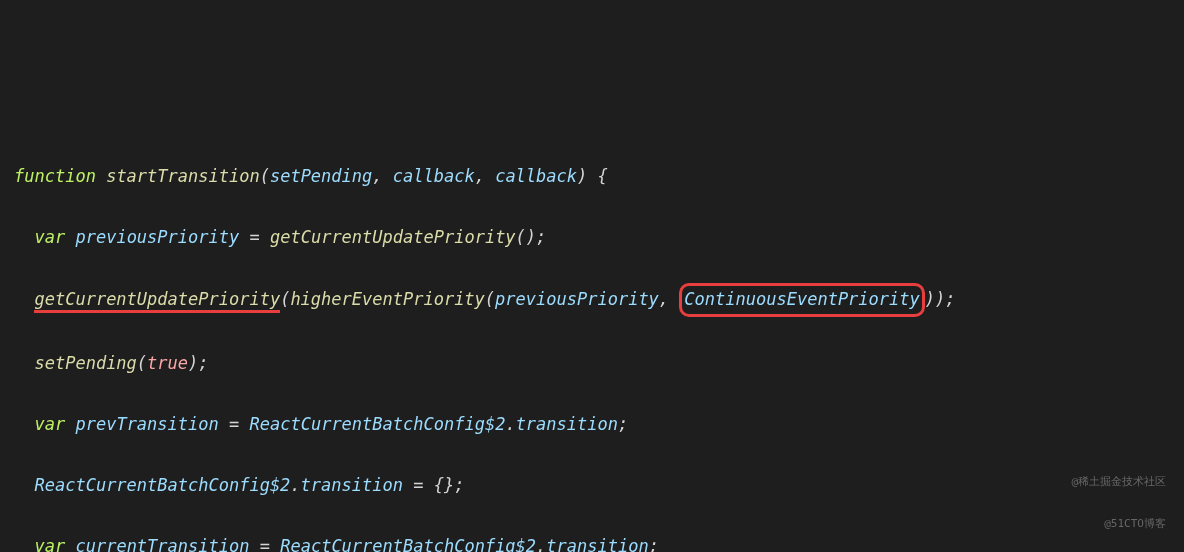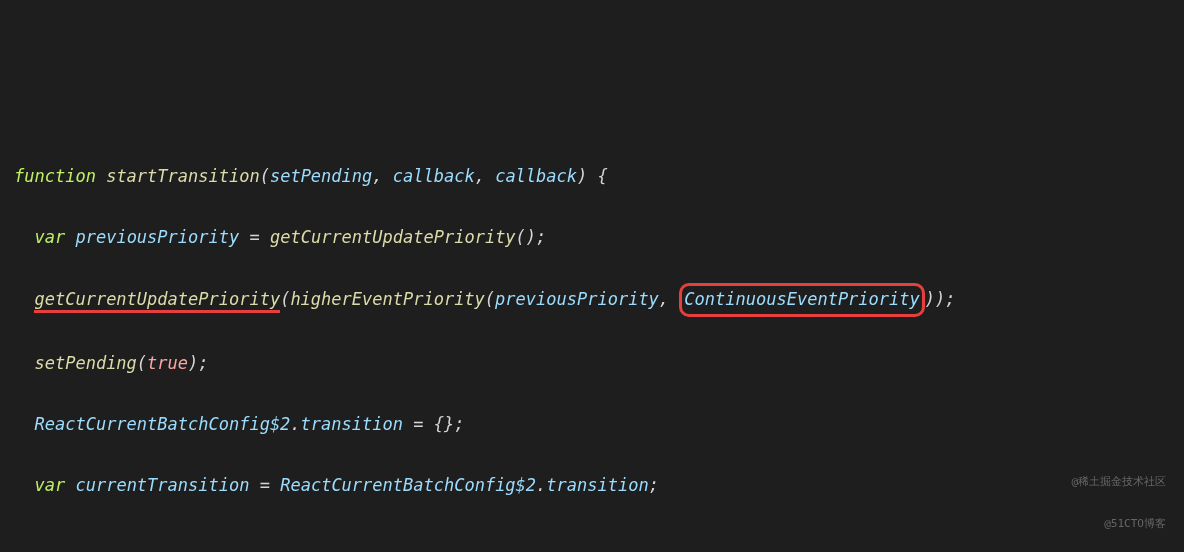--- a/index.html
+++ b/index.html
@@ -61,6 +61,7 @@
 <span class="line">  <span class="kw">var</span> <span class="var">previousPriority</span> <span class="punct">=</span> <span class="fn">getCurrentUpdatePriority</span><span class="punct">();</span></span>
 <span class="line">  <span class="underline"><span class="fn">getCurrentUpdatePriority</span></span><span class="punct">(</span><span class="fn">higherEventPriority</span><span class="punct">(</span><span class="var">previousPriority</span><span class="punct">,</span> <span class="highlight-box"><span class="var">ContinuousEventPriority</span></span><span class="punct">));</span></span>
 <span class="line">  <span class="fn">setPending</span><span class="punct">(</span><span class="bool">true</span><span class="punct">);</span></span>
+<span class="line">  <span class="kw">var</span> <span class="var">prevTransition</span> <span class="punct">=</span> <span class="var">ReactCurrentBatchConfig$2</span><span class="punct">.</span><span class="prop">transition</span><span class="punct">;</span></span>
 <span class="line">  <span class="var">ReactCurrentBatchConfig$2</span><span class="punct">.</span><span class="prop">transition</span> <span class="punct">= {};</span></span>
 <span class="line">  <span class="kw">var</span> <span class="var">currentTransition</span> <span class="punct">=</span> <span class="var">ReactCurrentBatchConfig$2</span><span class="punct">.</span><span class="prop">transition</span><span class="punct">;</span></span>
 

